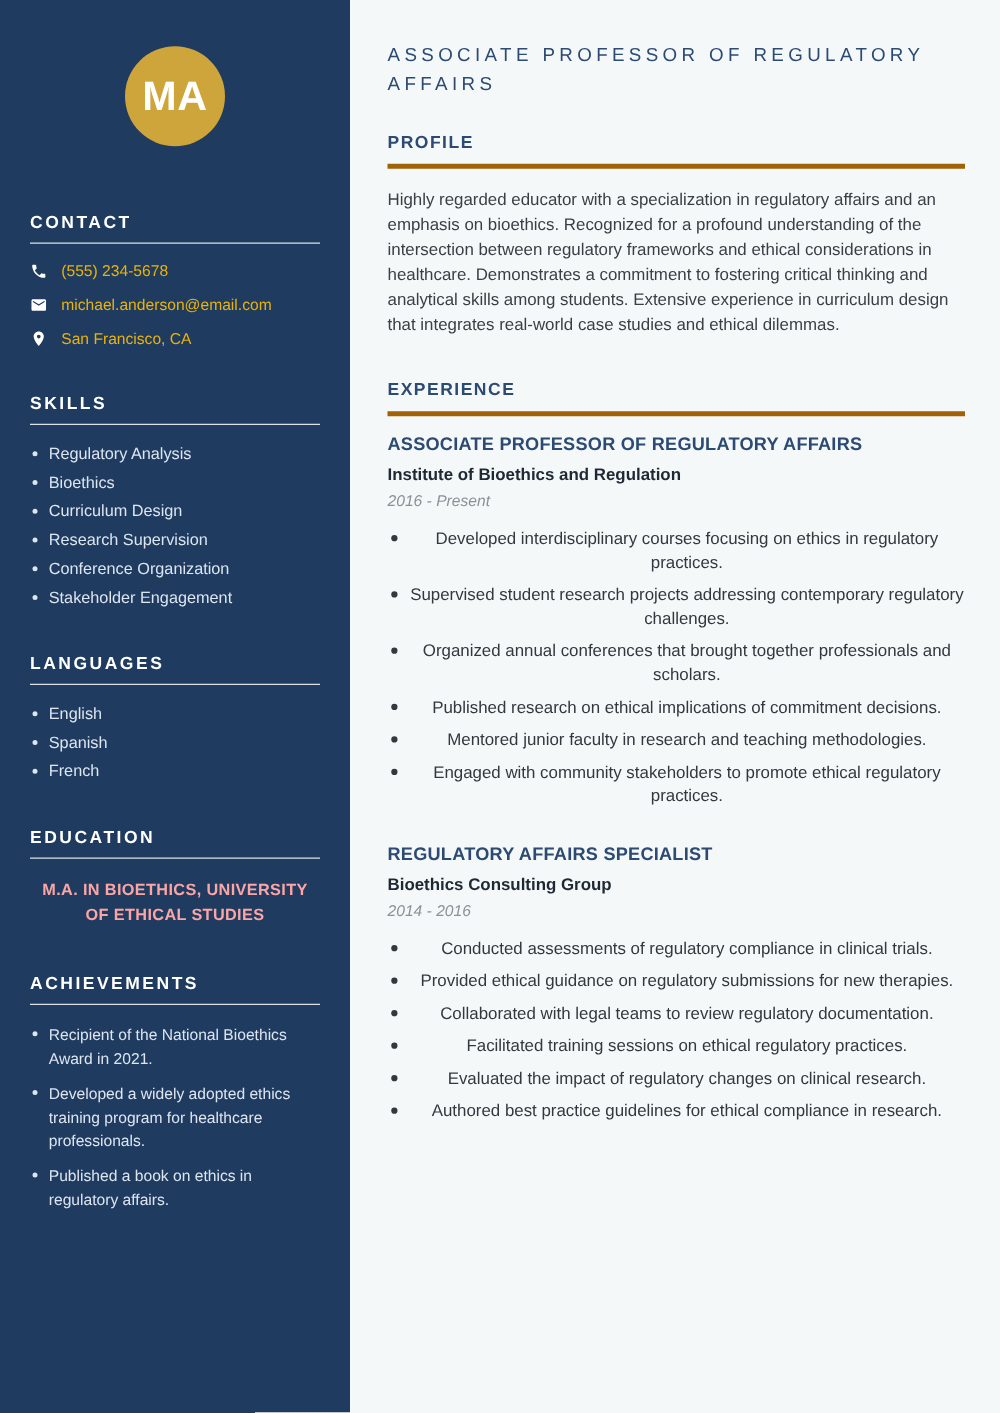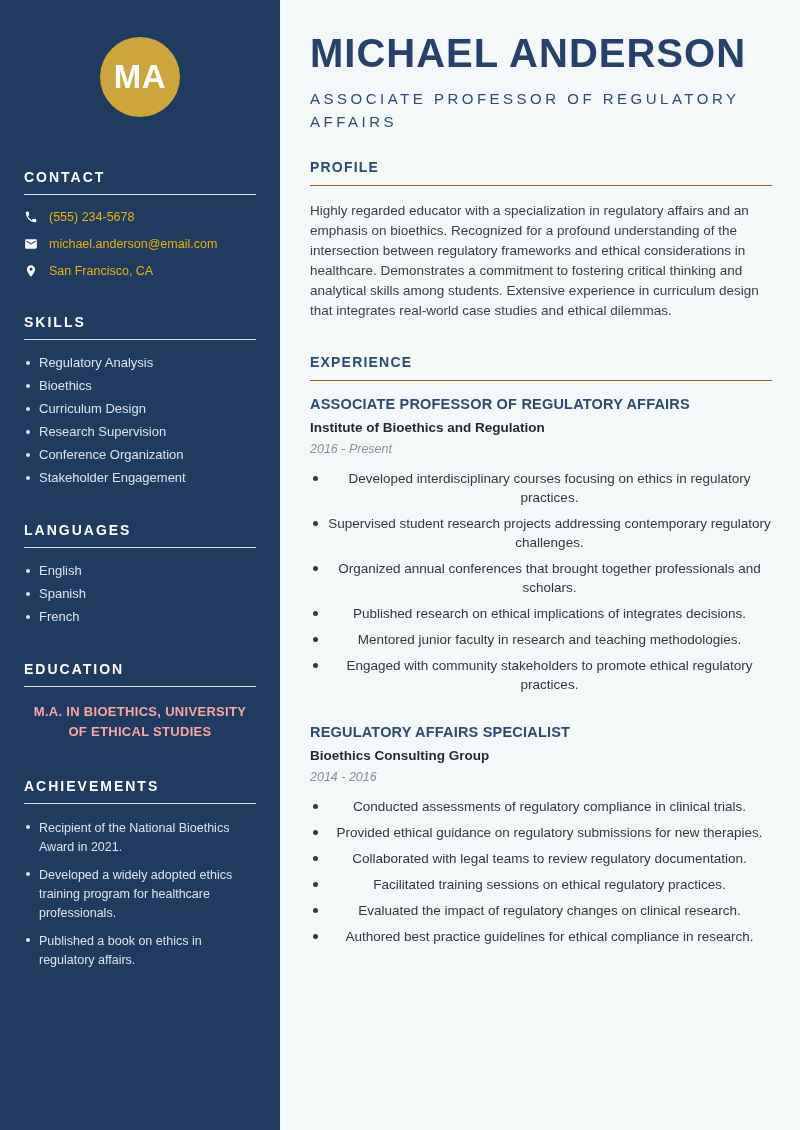--- a/index.html
+++ b/index.html
@@ -255,7 +255,6 @@
 
   <main class="main">
 
-    <h1 class="name">MICHAEL ANDERSON</h1>
     <div class="job-headline">ASSOCIATE PROFESSOR OF REGULATORY AFFAIRS</div>
 
     <section>

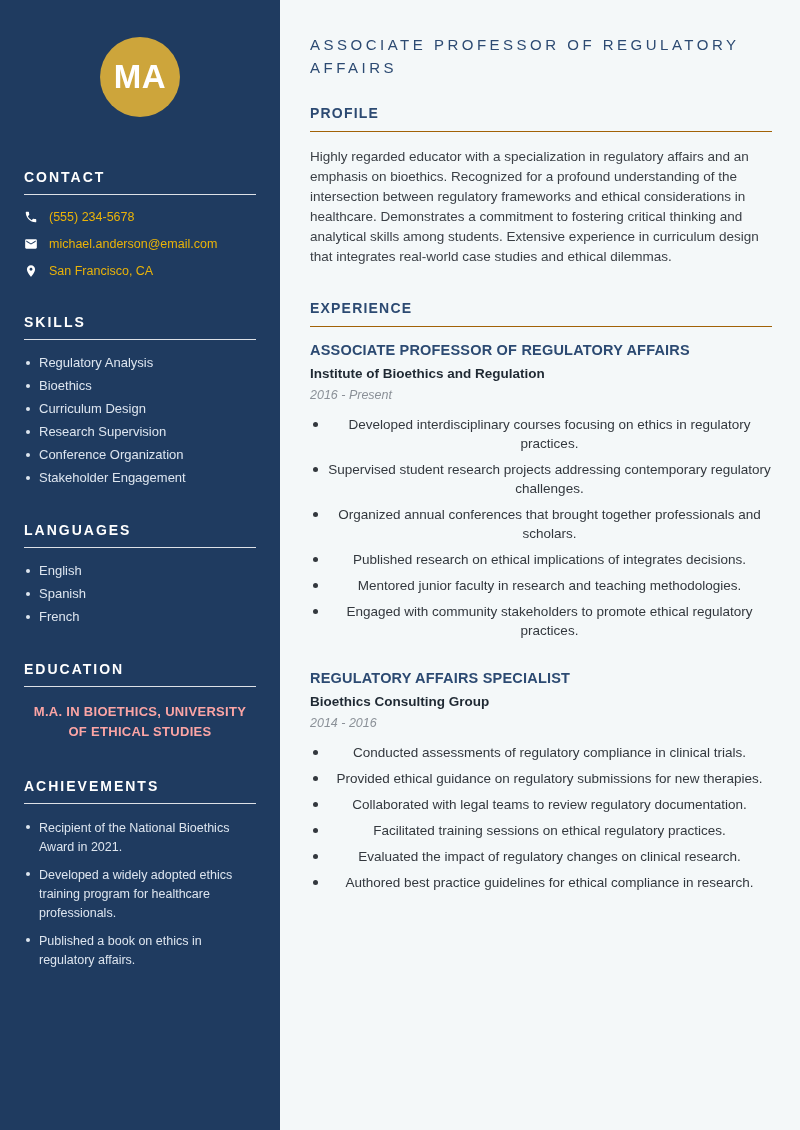--- a/index.html
+++ b/index.html
@@ -113,7 +113,7 @@
     font-weight: bold;
     letter-spacing: 1.2px;
     padding-bottom: 10px;
-    border-bottom: 1px solid #a16207;
+    border-bottom: 4px solid #a16207;
     margin-bottom: 15px;
   }
   .profile-text {

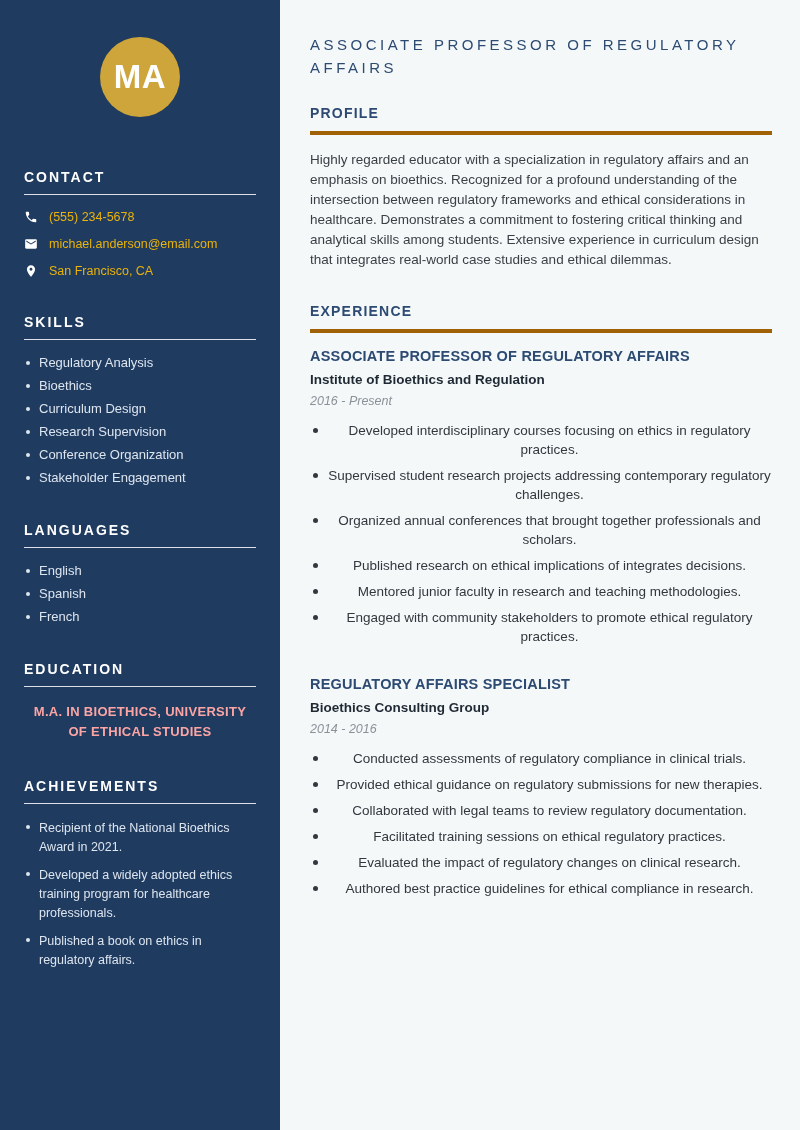--- a/index.html
+++ b/index.html
@@ -277,7 +277,7 @@
 
             <li>Organized annual conferences that brought together professionals and scholars.</li>
 
-            <li>Published research on ethical implications of integrates decisions.</li>
+            <li>Published research on ethical implications of commitment decisions.</li>
 
             <li>Mentored junior faculty in research and teaching methodologies.</li>
 

